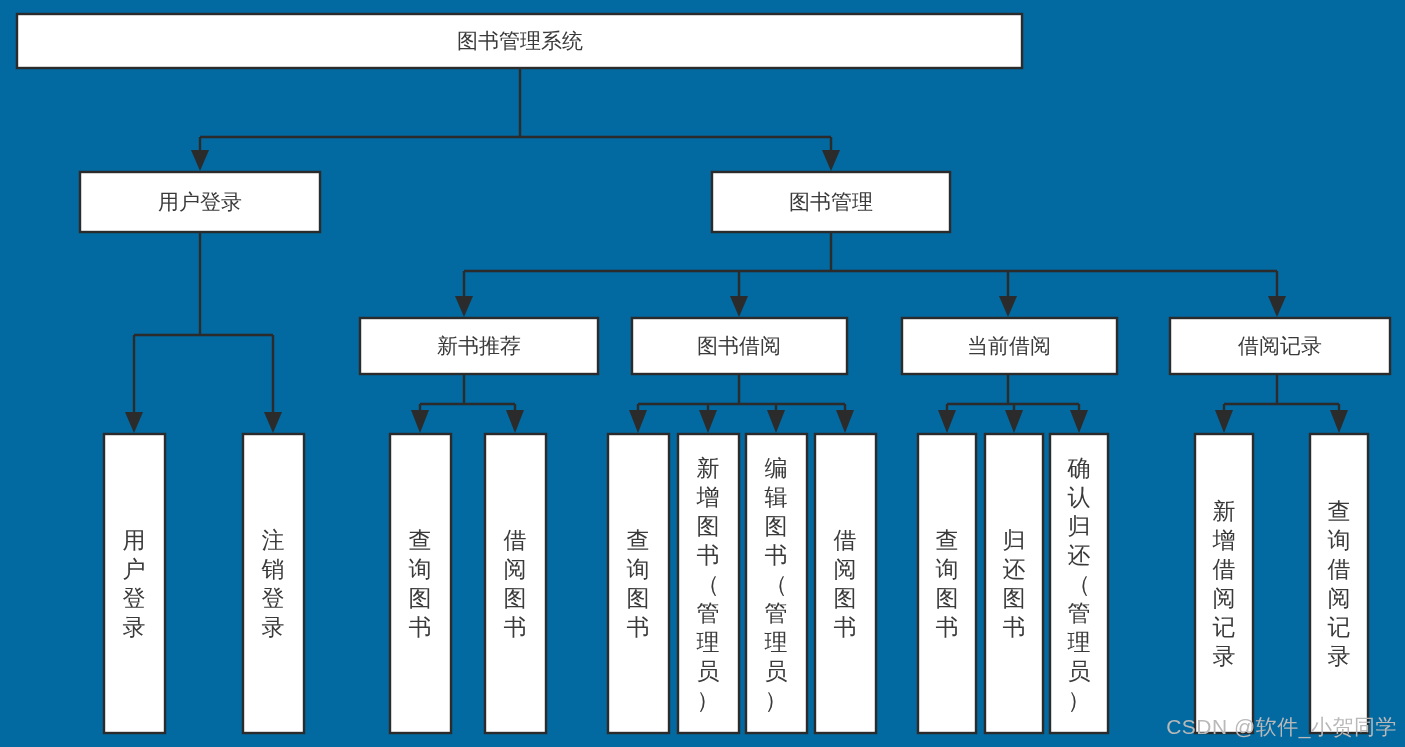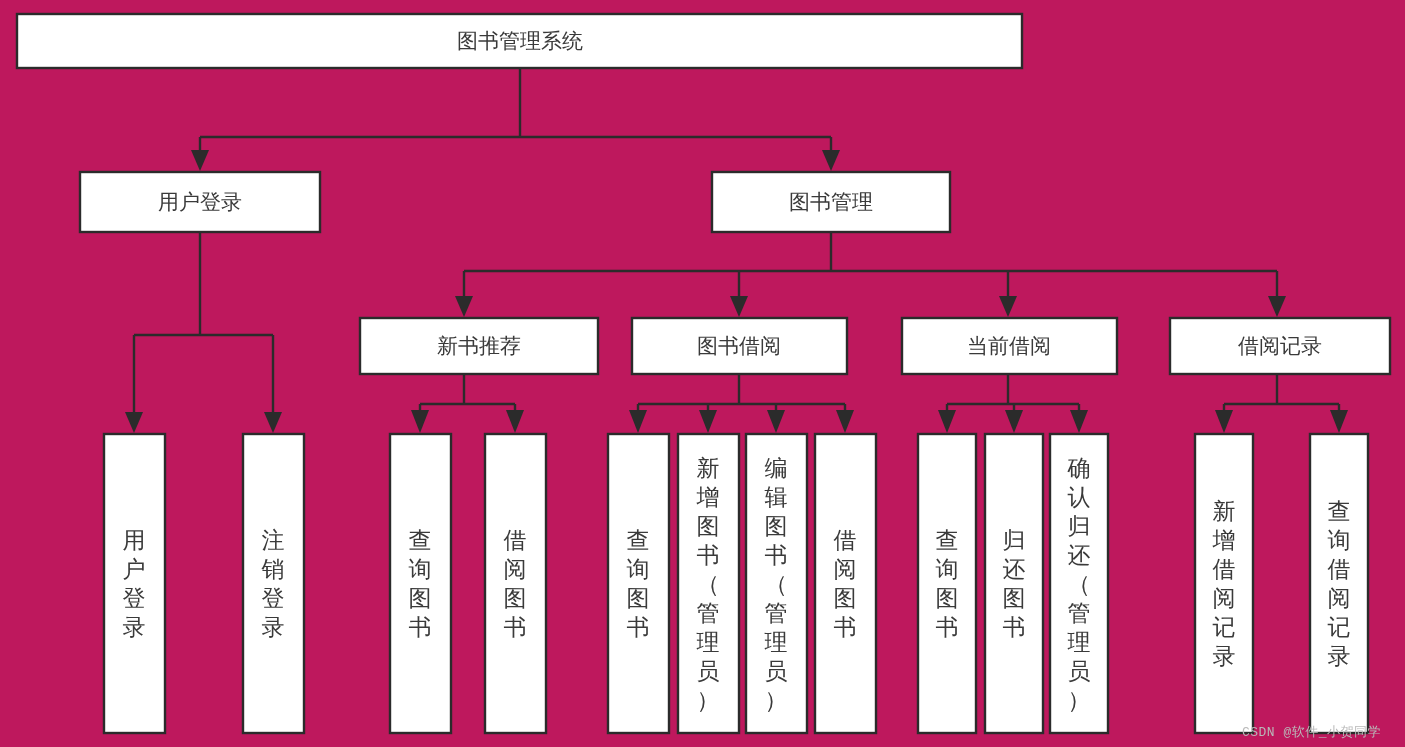--- a/index.html
+++ b/index.html
@@ -17,7 +17,7 @@
     position: relative;
     width: 1405px;
     height: 747px;
-    background: #be185d;
+    background: #0369a1;
   }
   svg#flowchart {
     position: absolute;

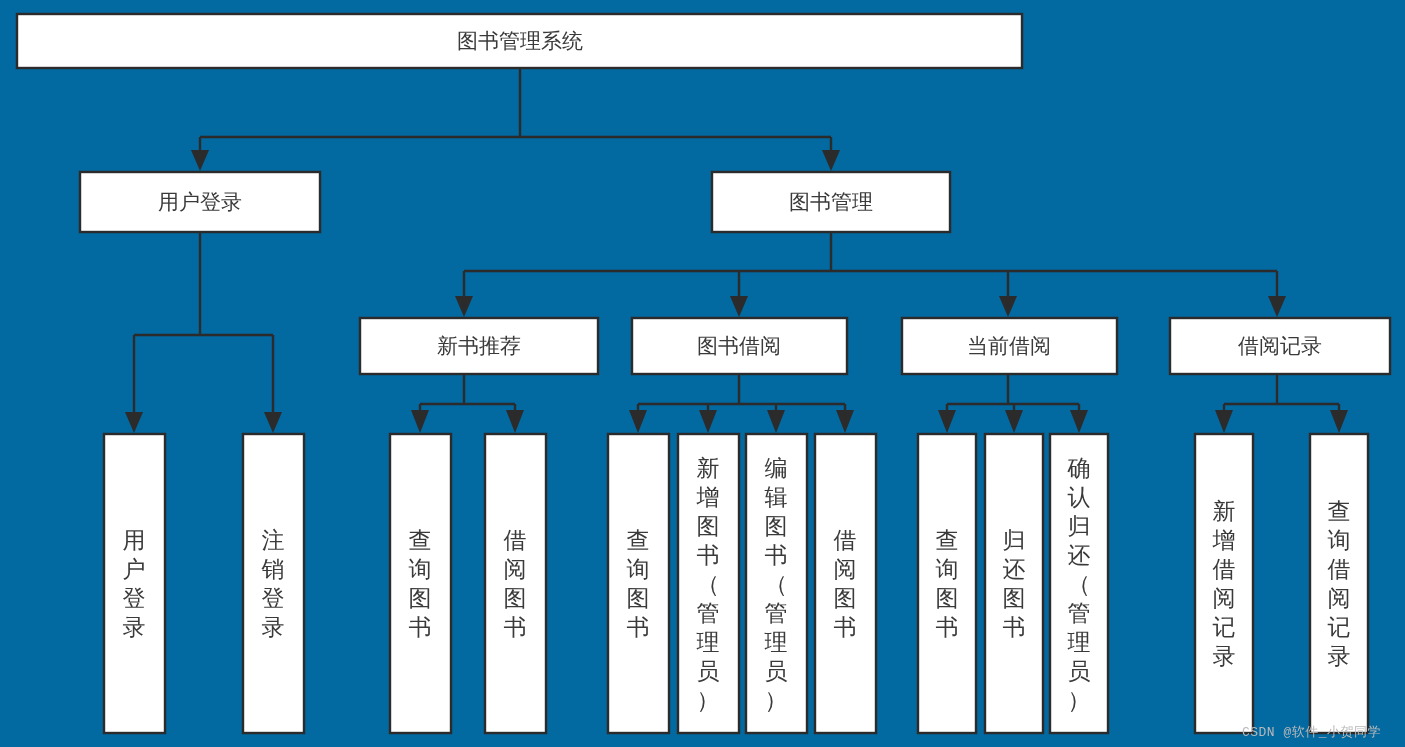--- a/index.html
+++ b/index.html
@@ -57,10 +57,10 @@
   }
   .watermark {
     position: absolute;
-    right: 24px;
+    right: 8px;
     bottom: 6px;
-    font-family: Liberation Mono, monospace;
-    font-size: 13px;
+    font-family: Liberation Sans, sans-serif;
+    font-size: 21px;
     color: #b9b9b9;
     letter-spacing: 0.5px;
     white-space: nowrap;

